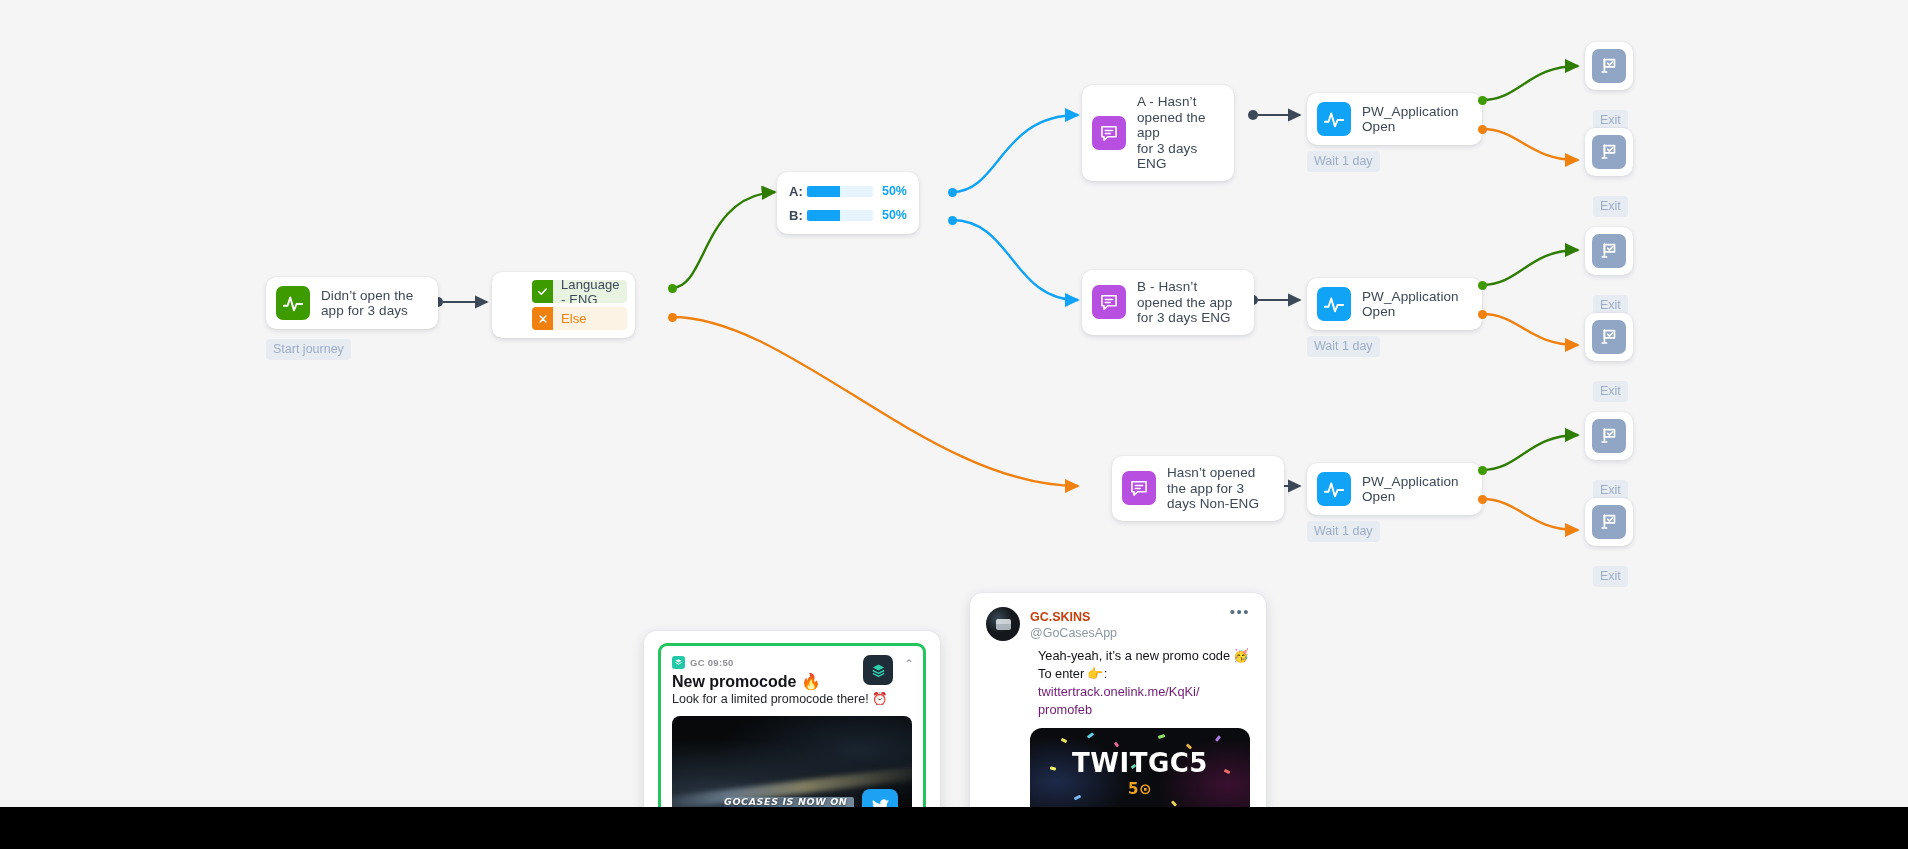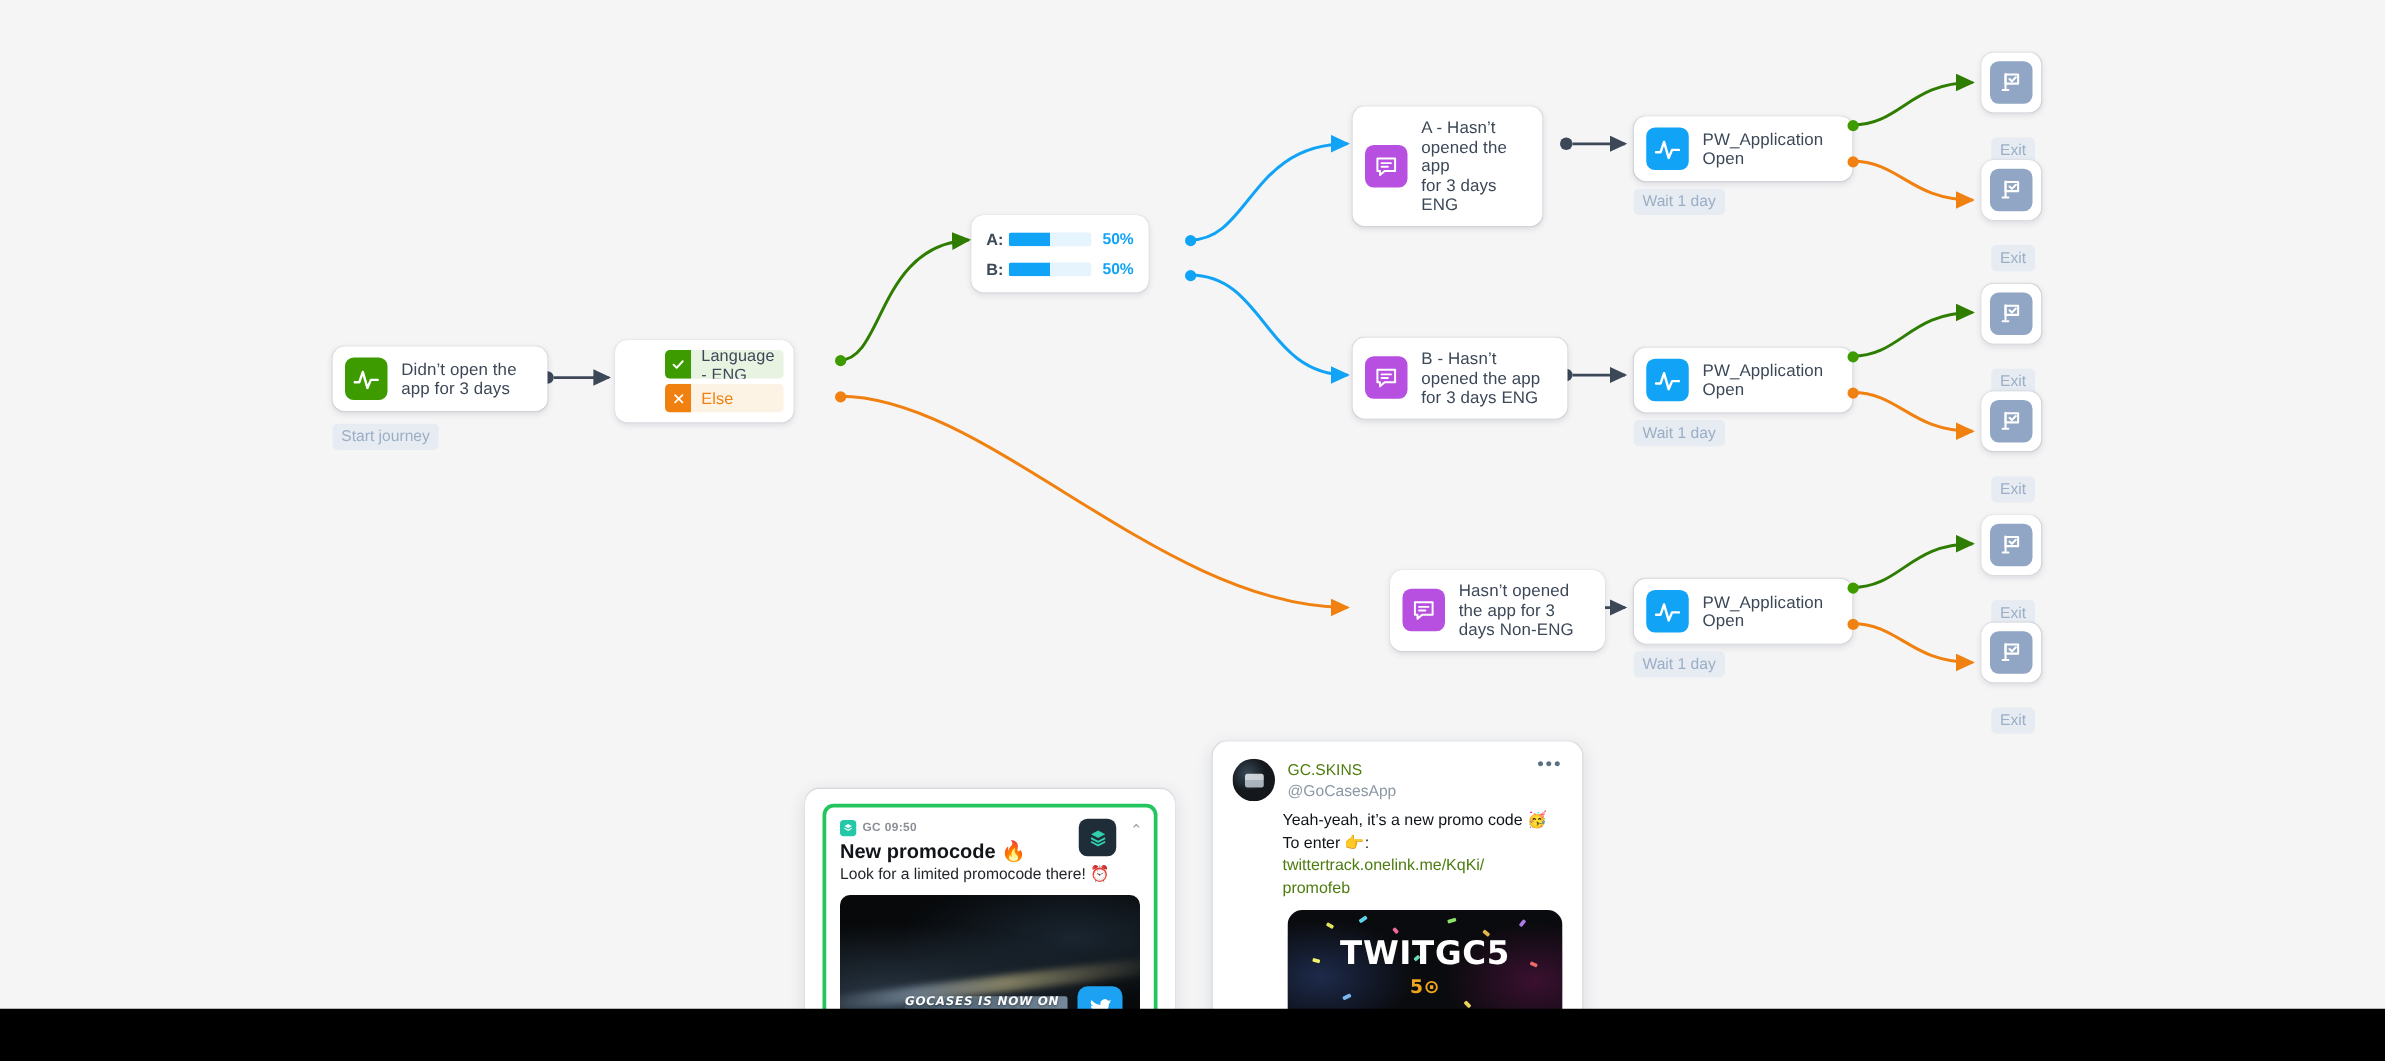--- a/index.html
+++ b/index.html
@@ -334,8 +334,8 @@
   .tw-names { margin-left: 10px; }
   .tw-name {
     font-size: 12.5px;
-    font-weight: normal;
-    color: #4d7c0f;
+    font-weight: bold;
+    color: #c2410c;
     line-height: 15px;
   }
   .tw-handle {

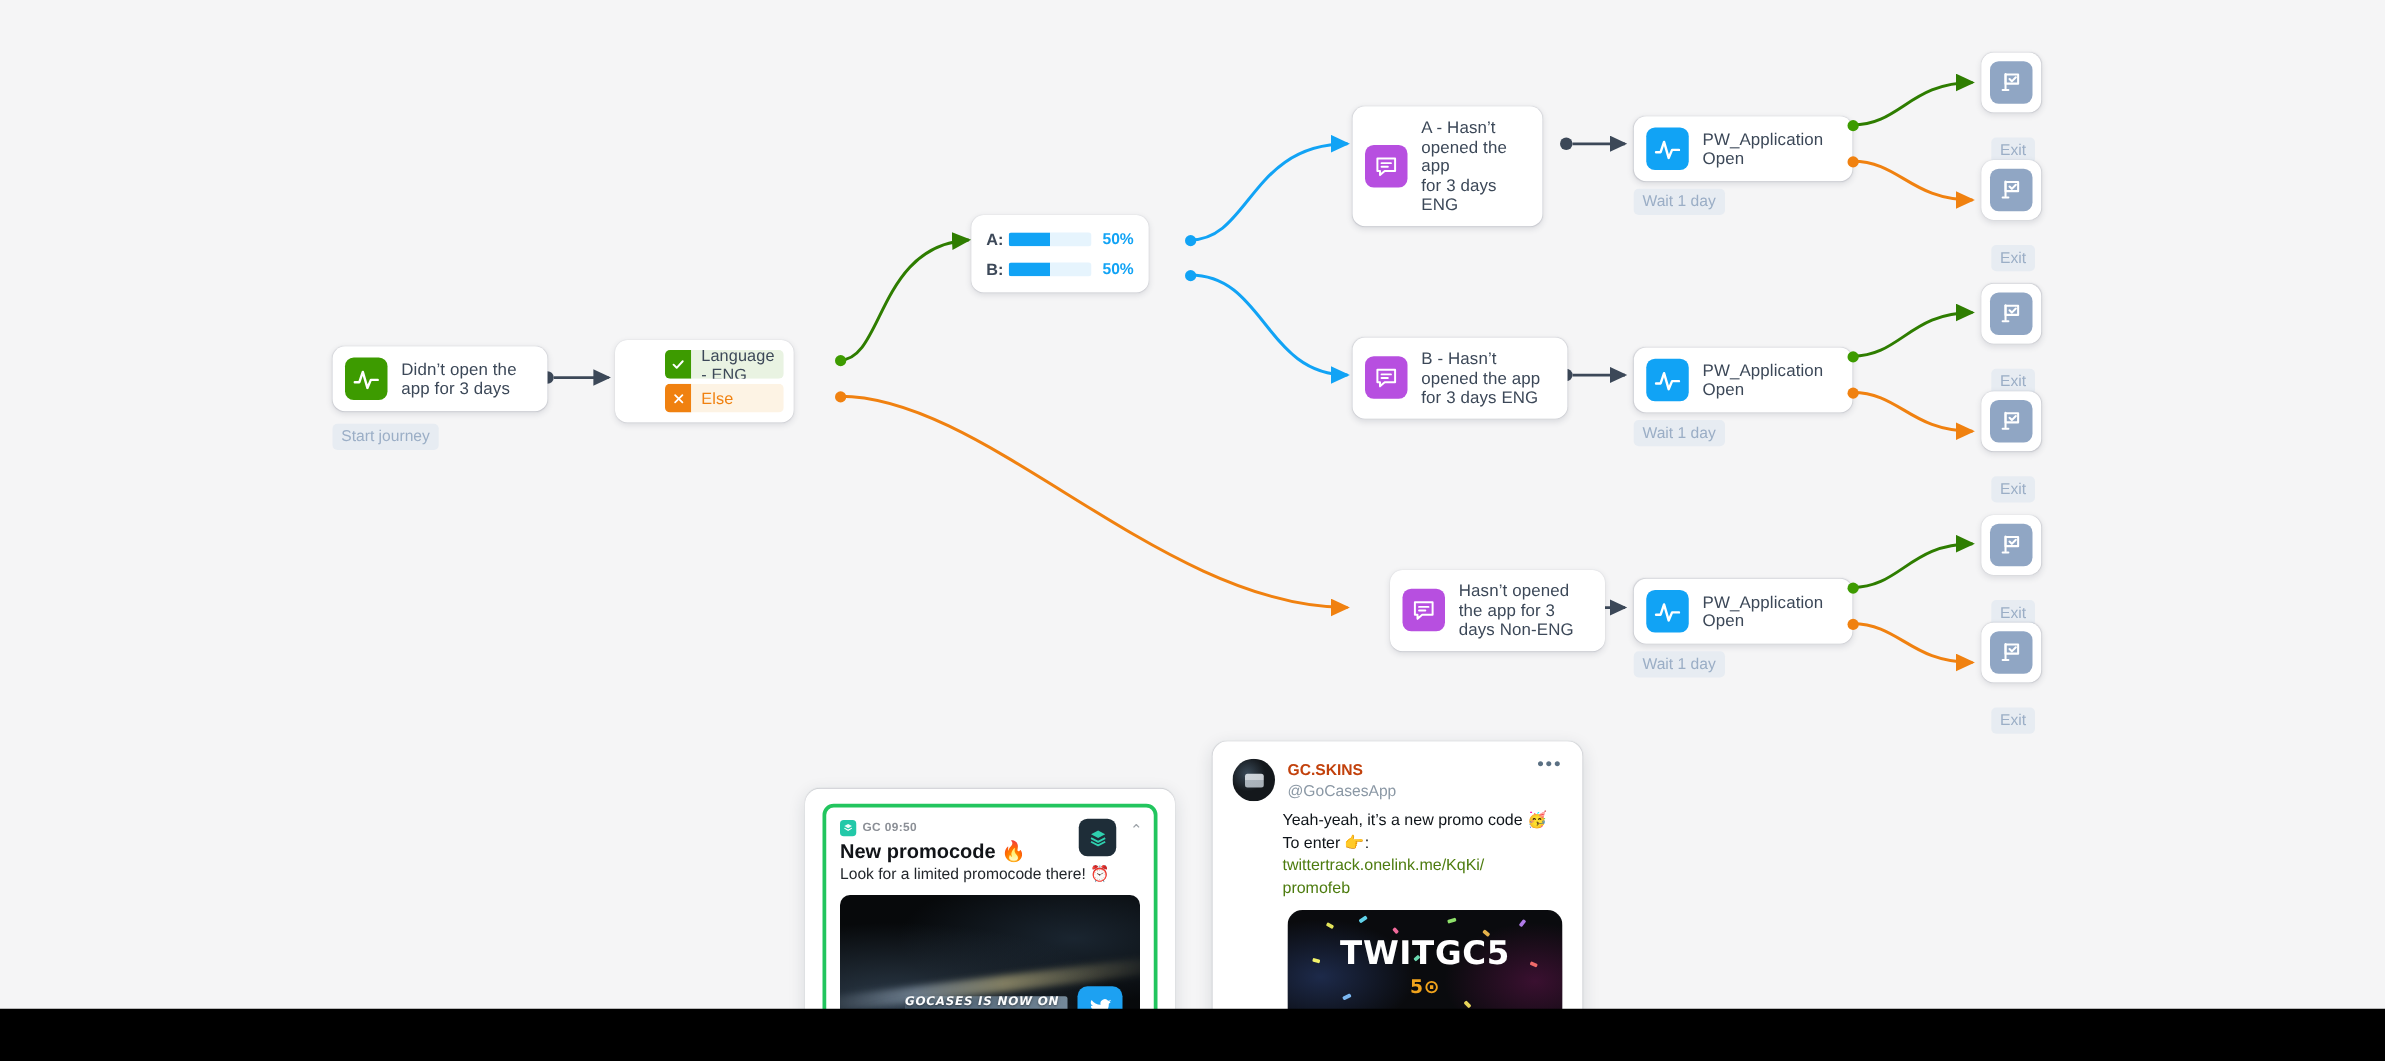--- a/index.html
+++ b/index.html
@@ -351,7 +351,7 @@
     line-height: 10px;
   }
   .tw-body {
-    margin-left: 40px;
+    margin-left: 52px;
     margin-top: 6px;
     font-size: 12.8px;
     line-height: 18px;

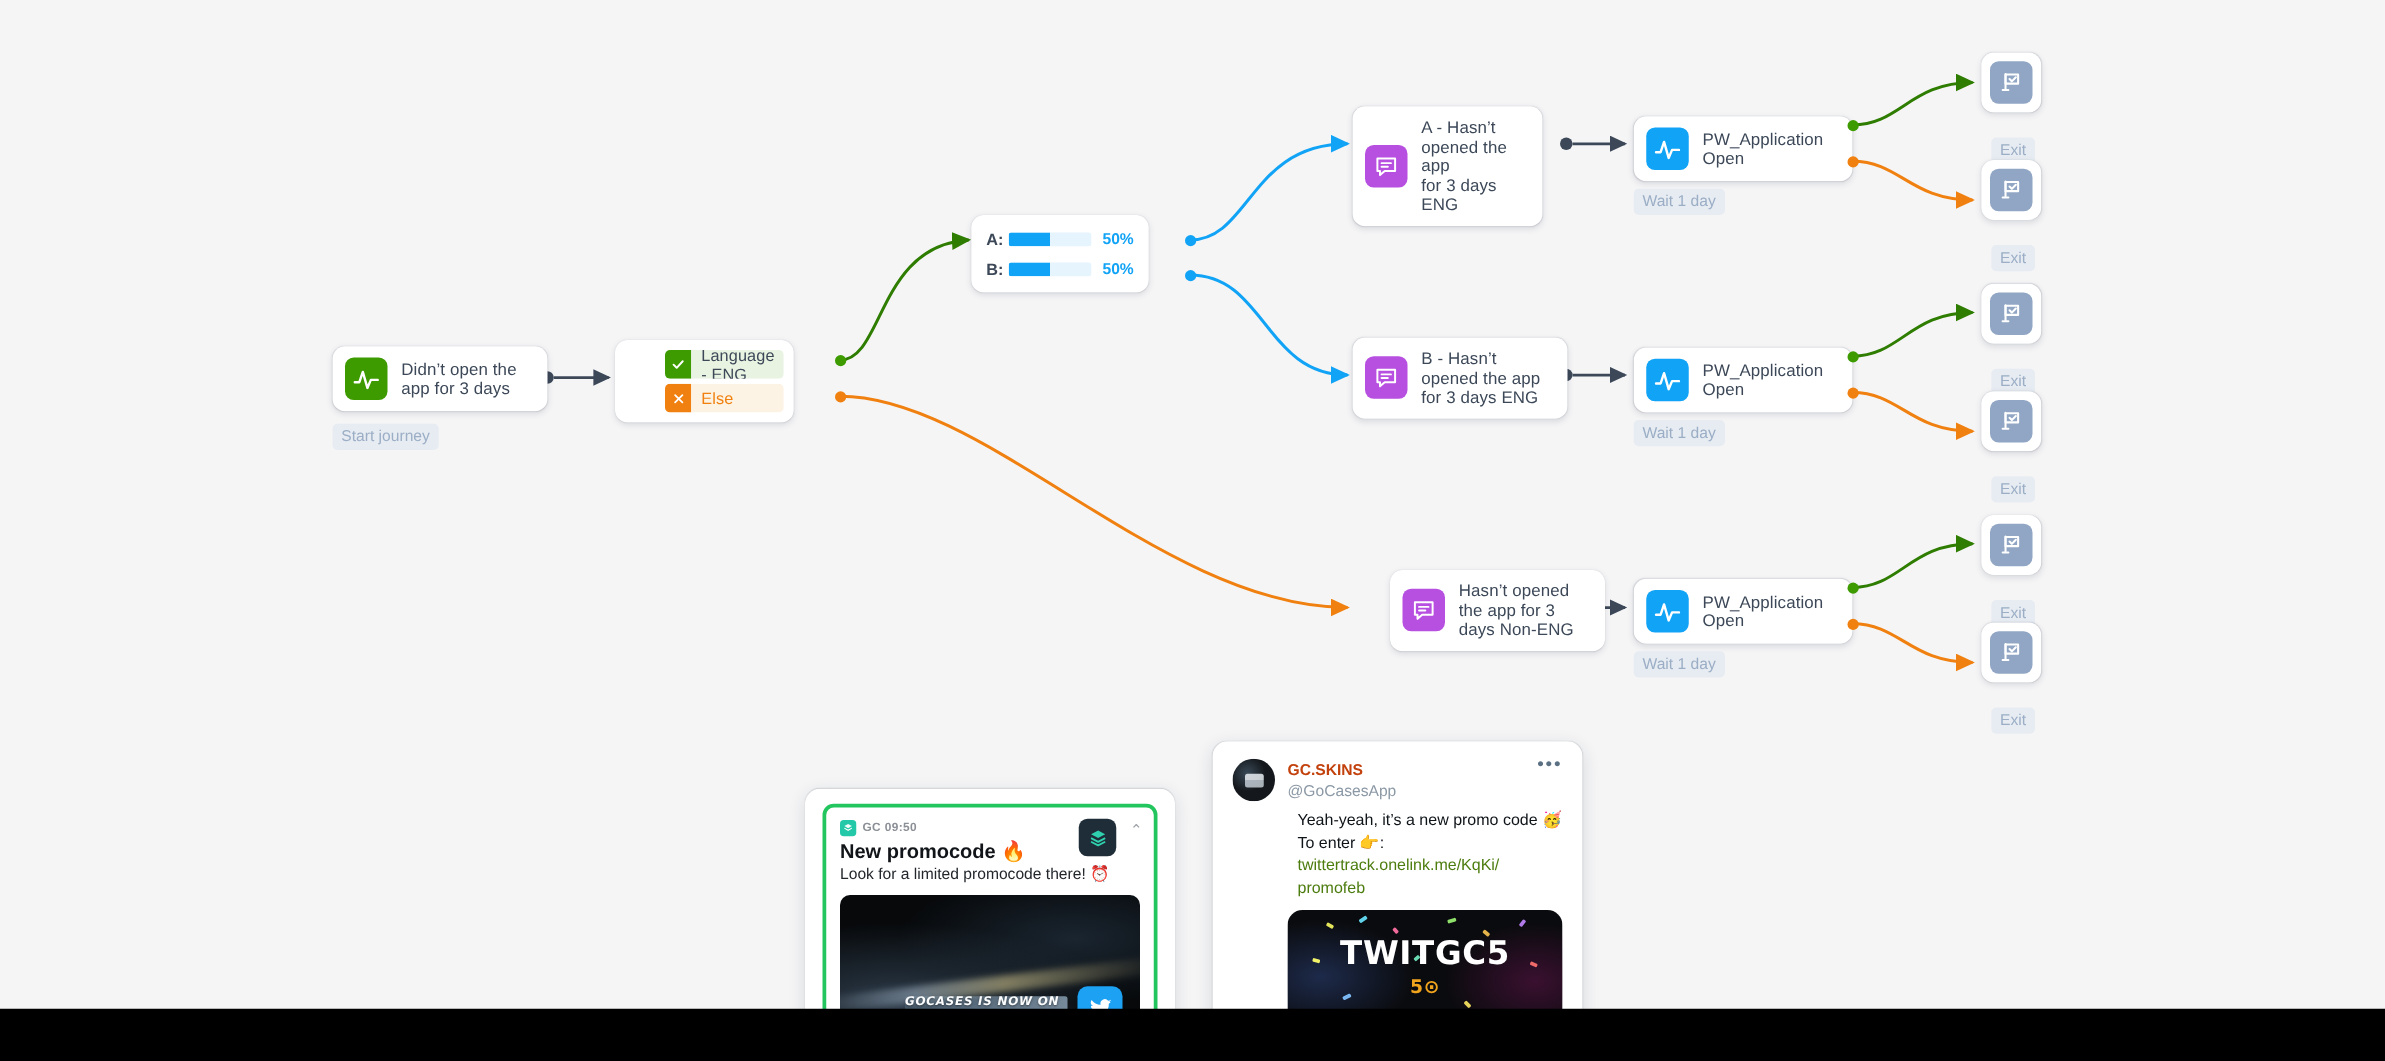--- a/index.html
+++ b/index.html
@@ -357,7 +357,7 @@
     line-height: 18px;
     color: #0f1419;
   }
-  .tw-link { color: #4d7c0f; }
+  .tw-link { color: #701a75; }
   .tw-hero {
     margin: 9px 0 0 44px;
     height: 92px;

